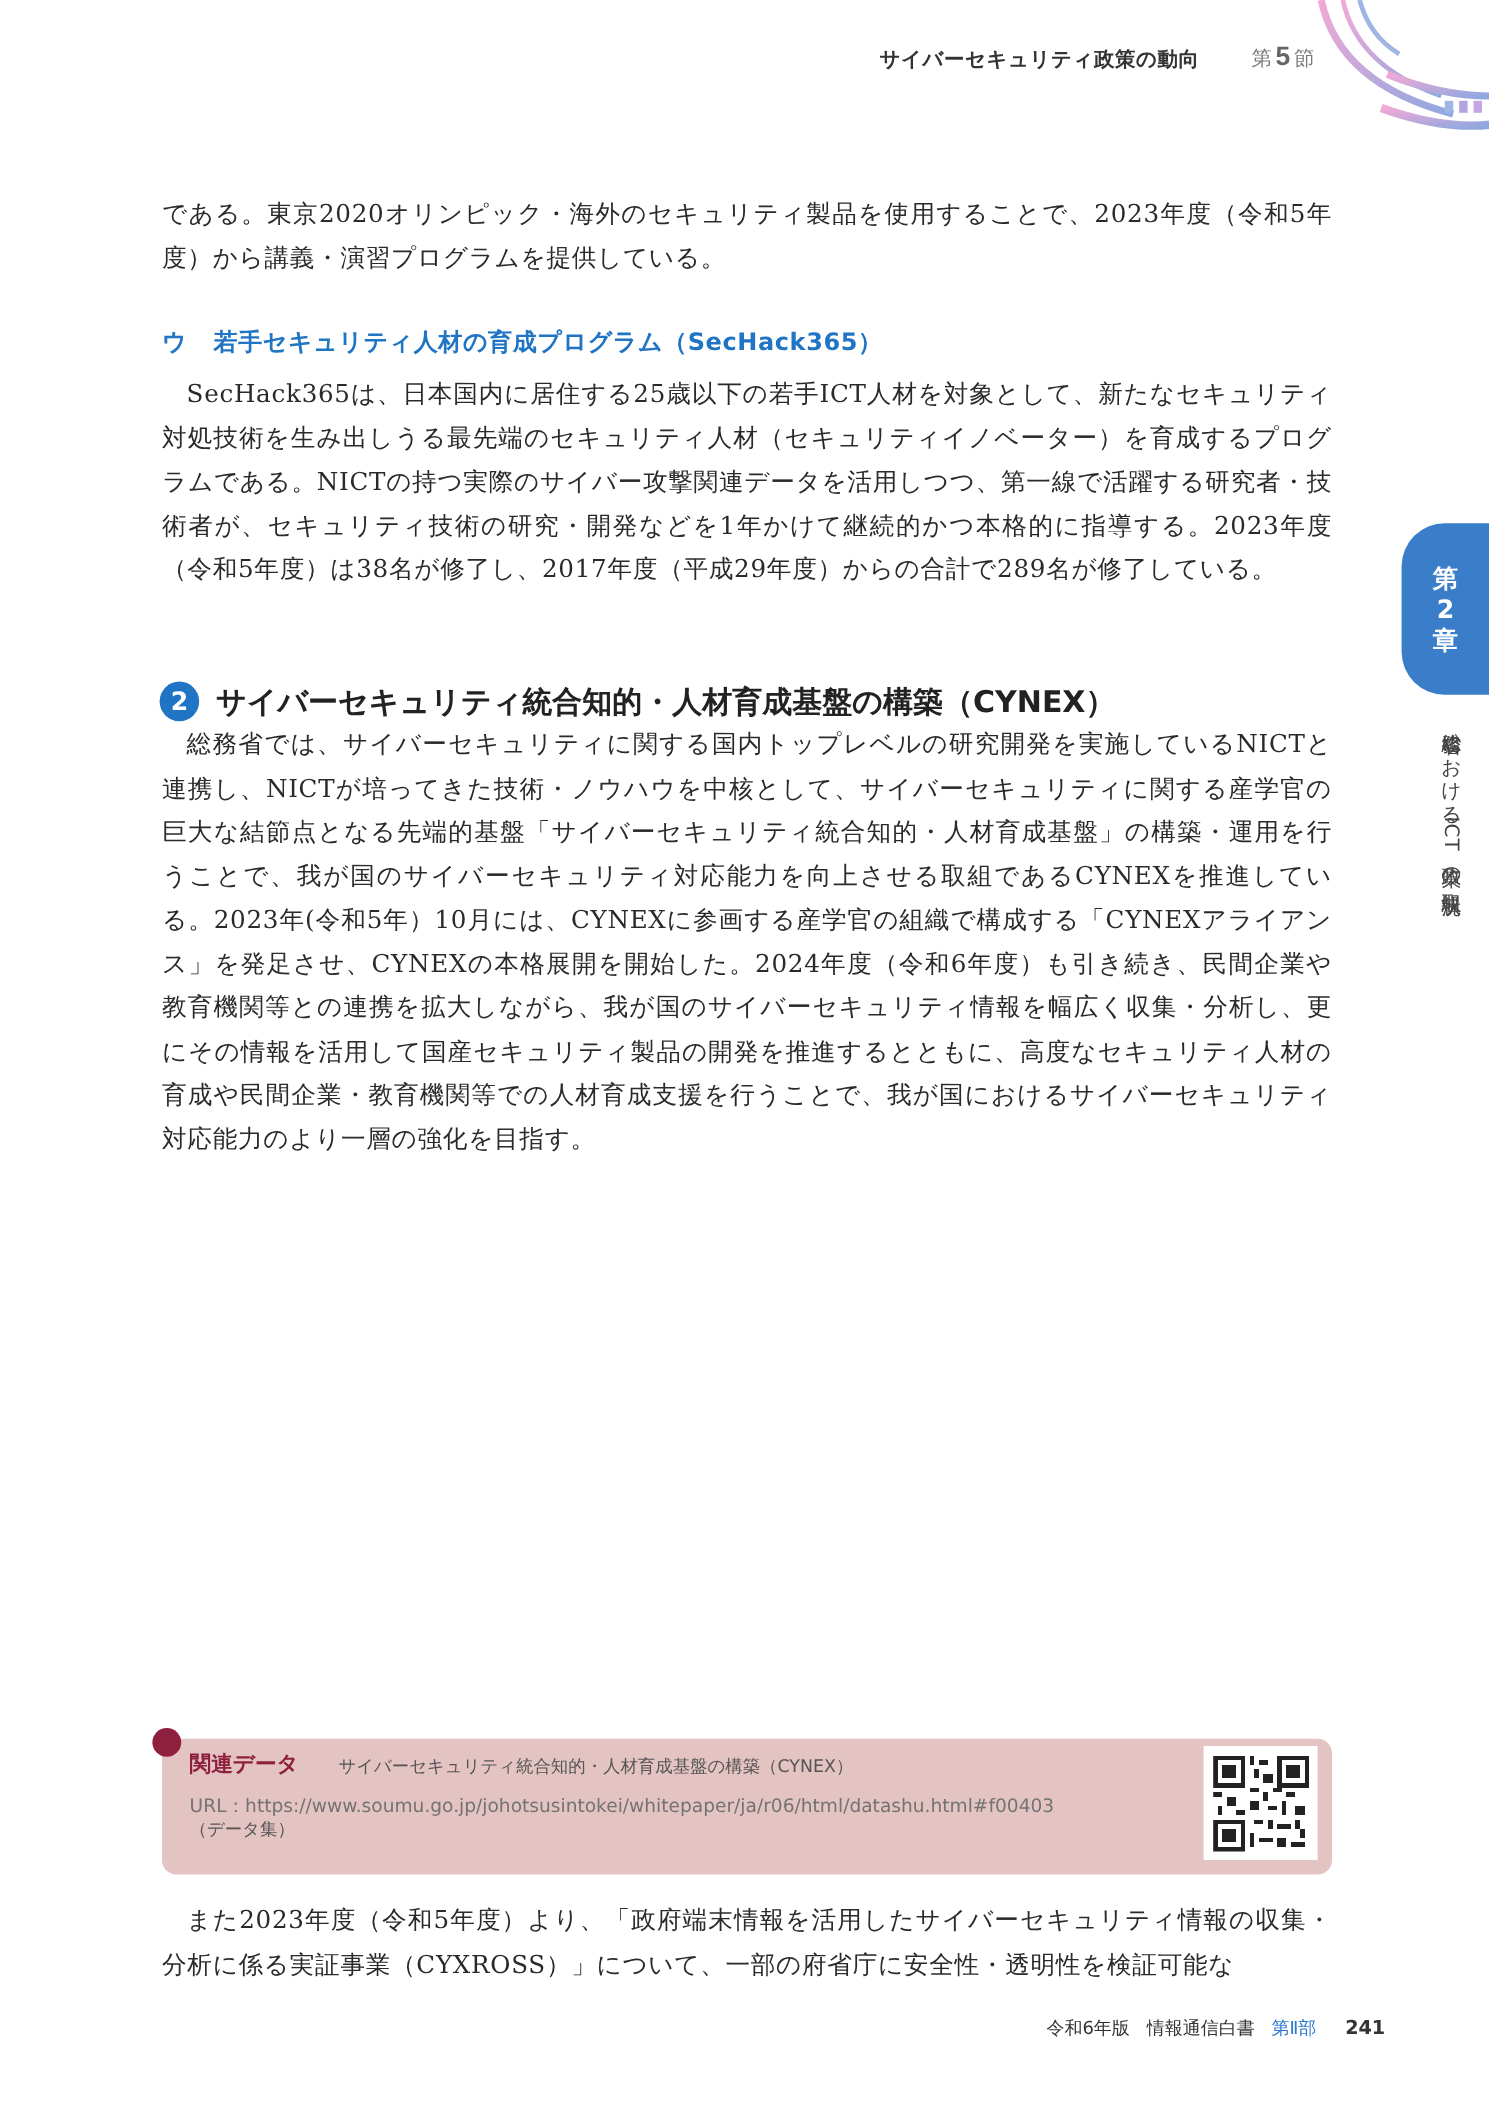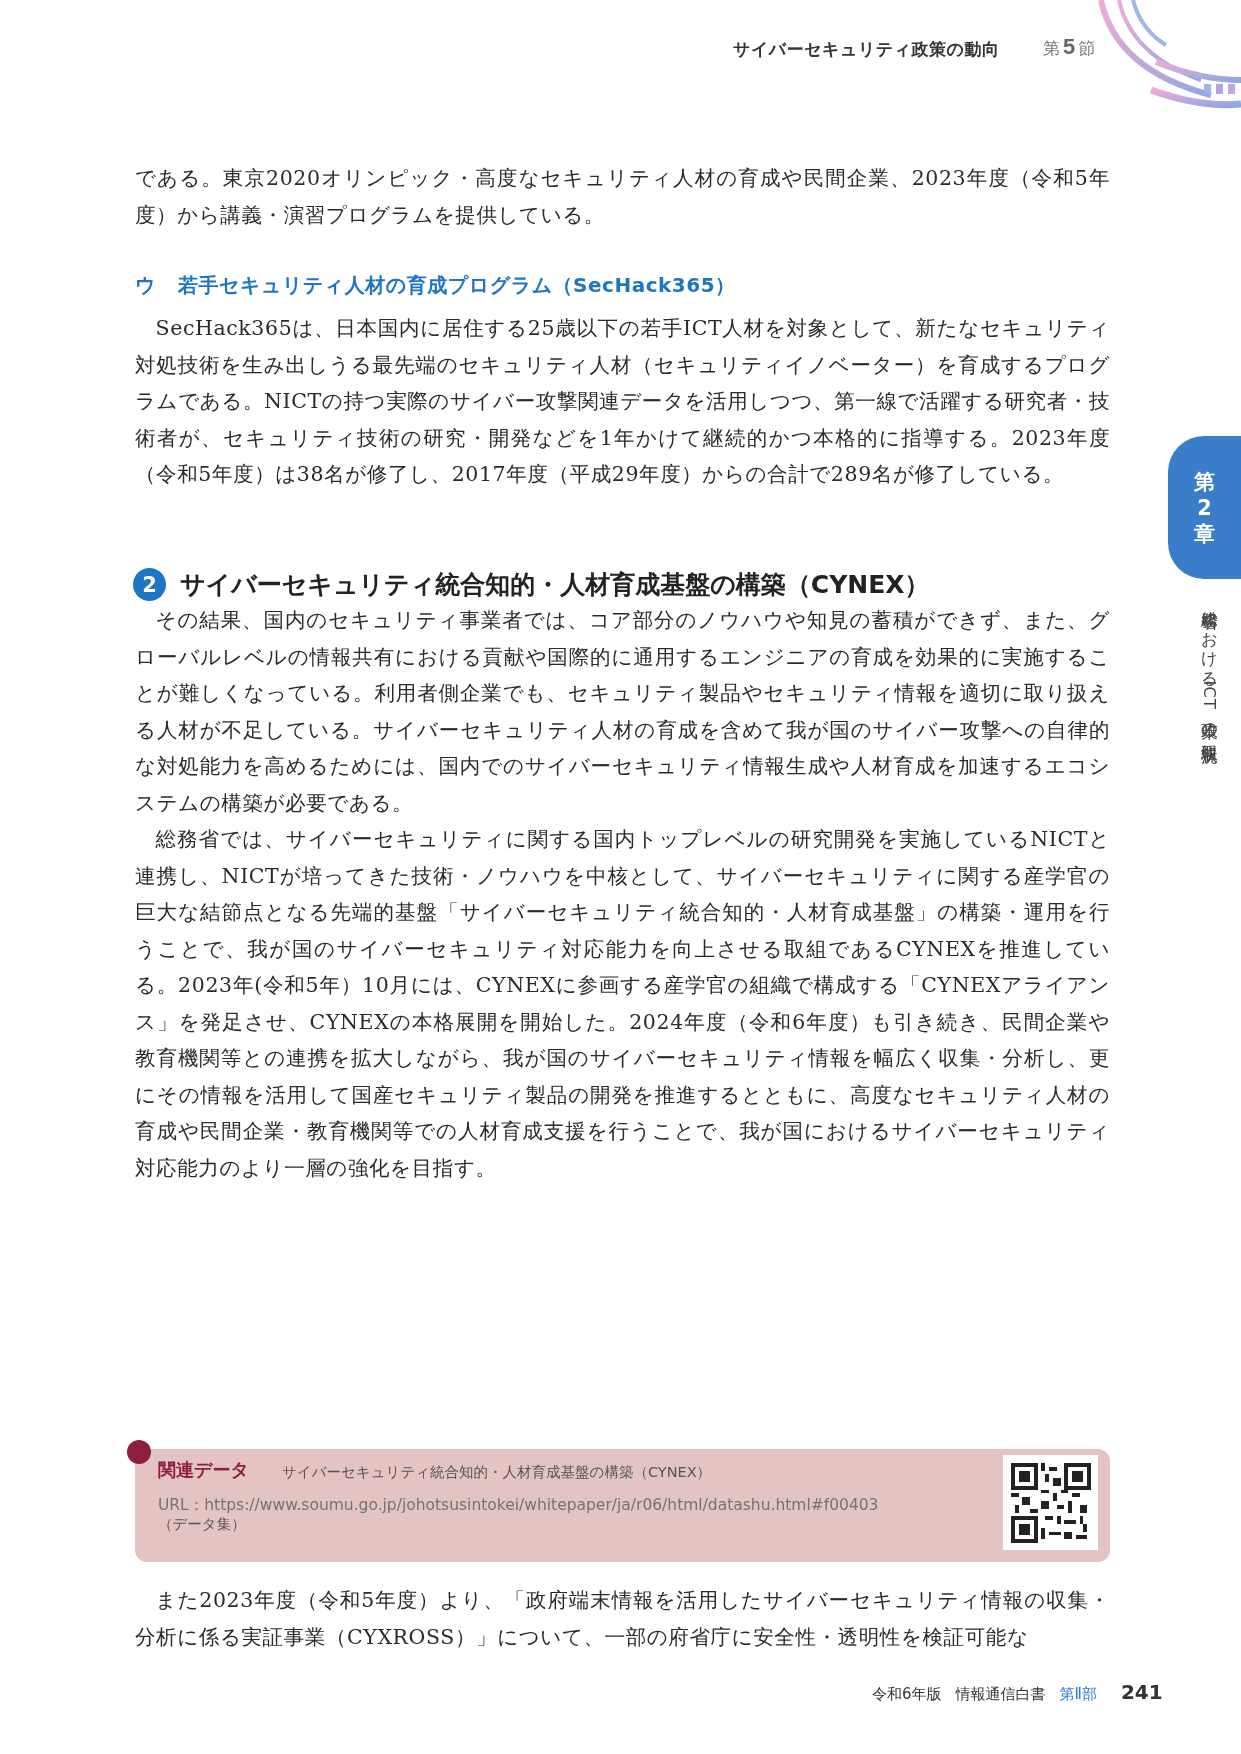--- a/index.html
+++ b/index.html
@@ -140,7 +140,7 @@
 <div class="side-vertical">総務省におけるICT政策の取組状況</div>
 
 <div class="body-text" style="top:160px;">
-  <p class="noindent">である。東京2020オリンピック・高度なセキュリティ人材の育成や民間企業、2023年度（令和5年度）から講義・演習プログラムを提供している。</p>
+  <p class="noindent">である。東京2020オリンピック・海外のセキュリティ製品を使用することで、2023年度（令和5年度）から講義・演習プログラムを提供している。</p>
 </div>
 
 <div class="sub-heading">

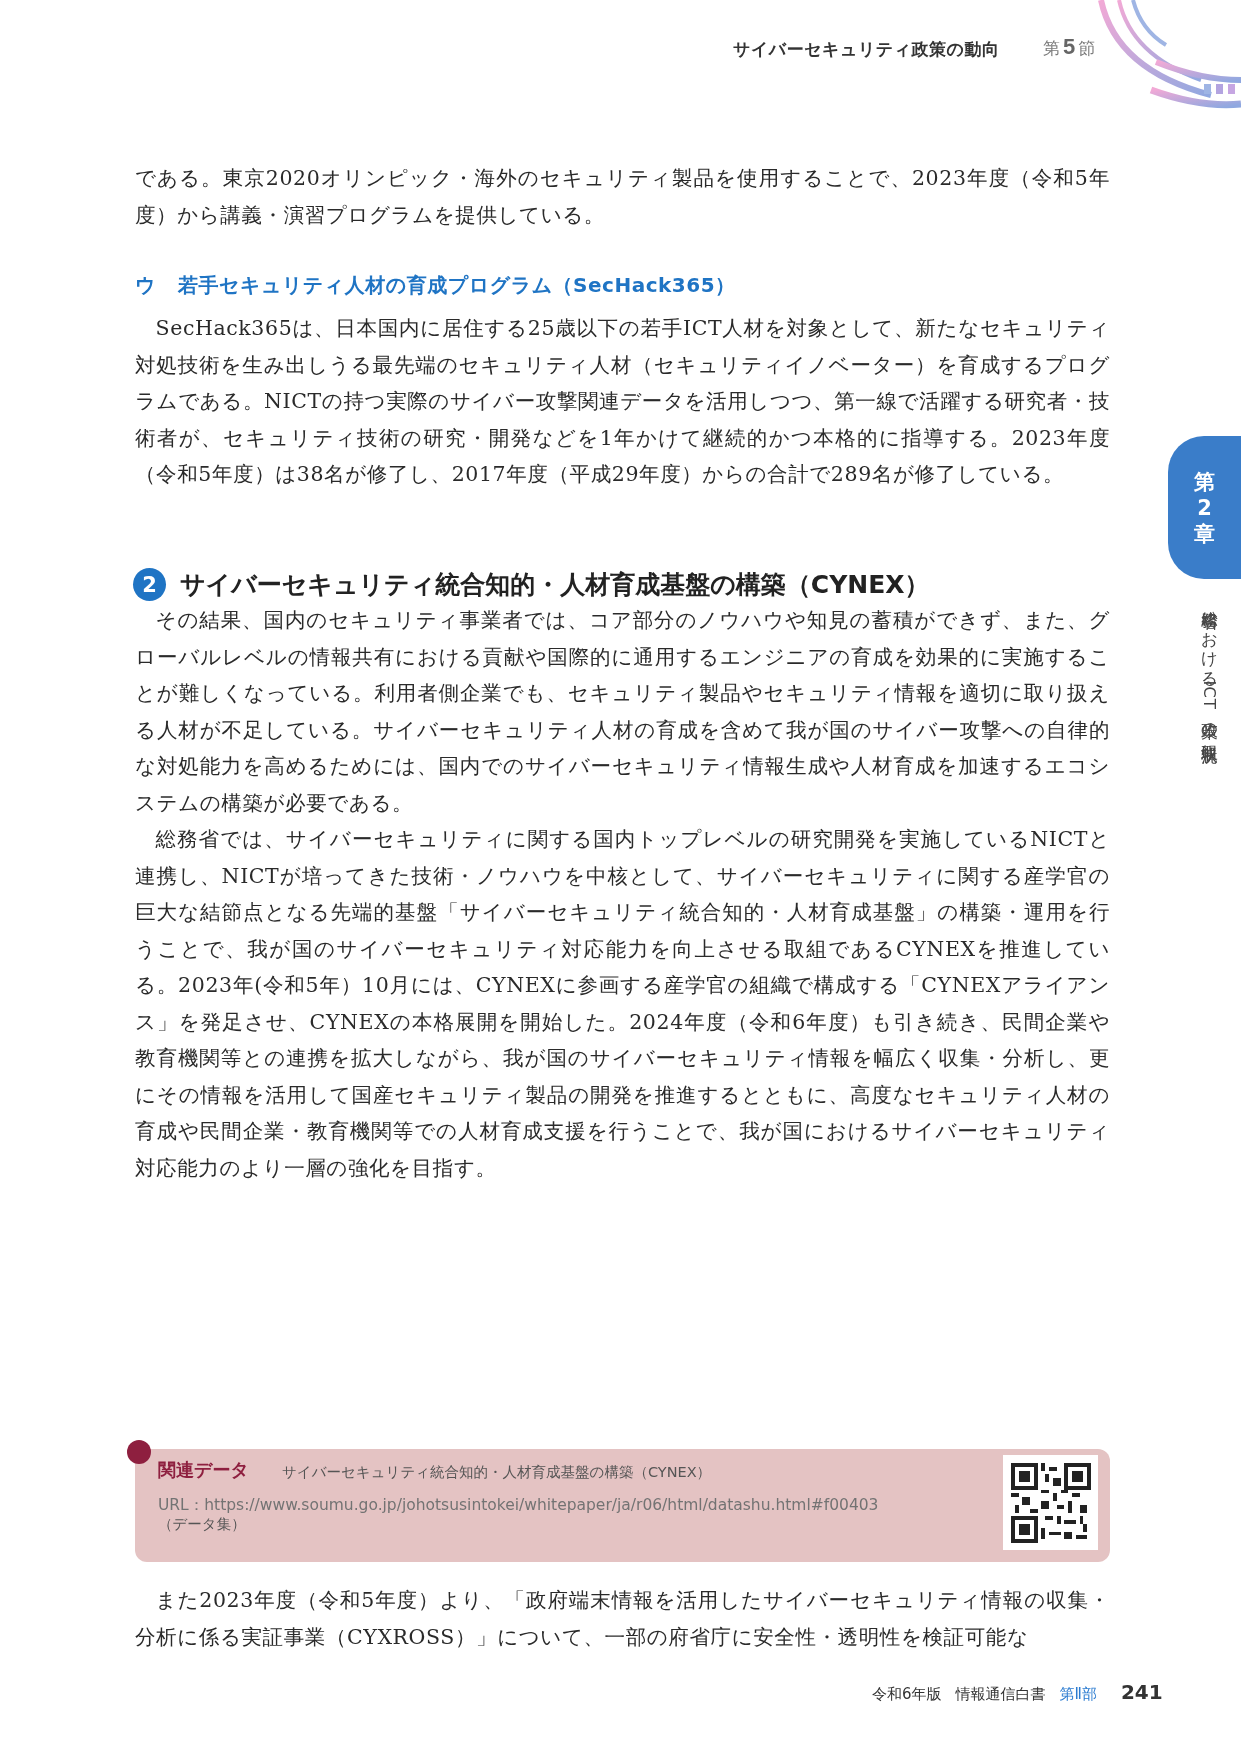--- a/index.html
+++ b/index.html
@@ -155,7 +155,6 @@
   <span>サイバーセキュリティ統合知的・人材育成基盤の構築（CYNEX）</span>
 </div>
 <div class="body-text" style="top:602px;">
-  <p>その結果、国内のセキュリティ事業者では、コア部分のノウハウや知見の蓄積ができず、また、グローバルレベルの情報共有における貢献や国際的に通用するエンジニアの育成を効果的に実施することが難しくなっている。利用者側企業でも、セキュリティ製品やセキュリティ情報を適切に取り扱える人材が不足している。サイバーセキュリティ人材の育成を含めて我が国のサイバー攻撃への自律的な対処能力を高めるためには、国内でのサイバーセキュリティ情報生成や人材育成を加速するエコシステムの構築が必要である。</p>
   <p>総務省では、サイバーセキュリティに関する国内トップレベルの研究開発を実施しているNICTと連携し、NICTが培ってきた技術・ノウハウを中核として、サイバーセキュリティに関する産学官の巨大な結節点となる先端的基盤「サイバーセキュリティ統合知的・人材育成基盤」の構築・運用を行うことで、我が国のサイバーセキュリティ対応能力を向上させる取組であるCYNEXを推進している。2023年(令和5年）10月には、CYNEXに参画する産学官の組織で構成する「CYNEXアライアンス」を発足させ、CYNEXの本格展開を開始した。2024年度（令和6年度）も引き続き、民間企業や教育機関等との連携を拡大しながら、我が国のサイバーセキュリティ情報を幅広く収集・分析し、更にその情報を活用して国産セキュリティ製品の開発を推進するとともに、高度なセキュリティ人材の育成や民間企業・教育機関等での人材育成支援を行うことで、我が国におけるサイバーセキュリティ対応能力のより一層の強化を目指す。</p>
 </div>
 

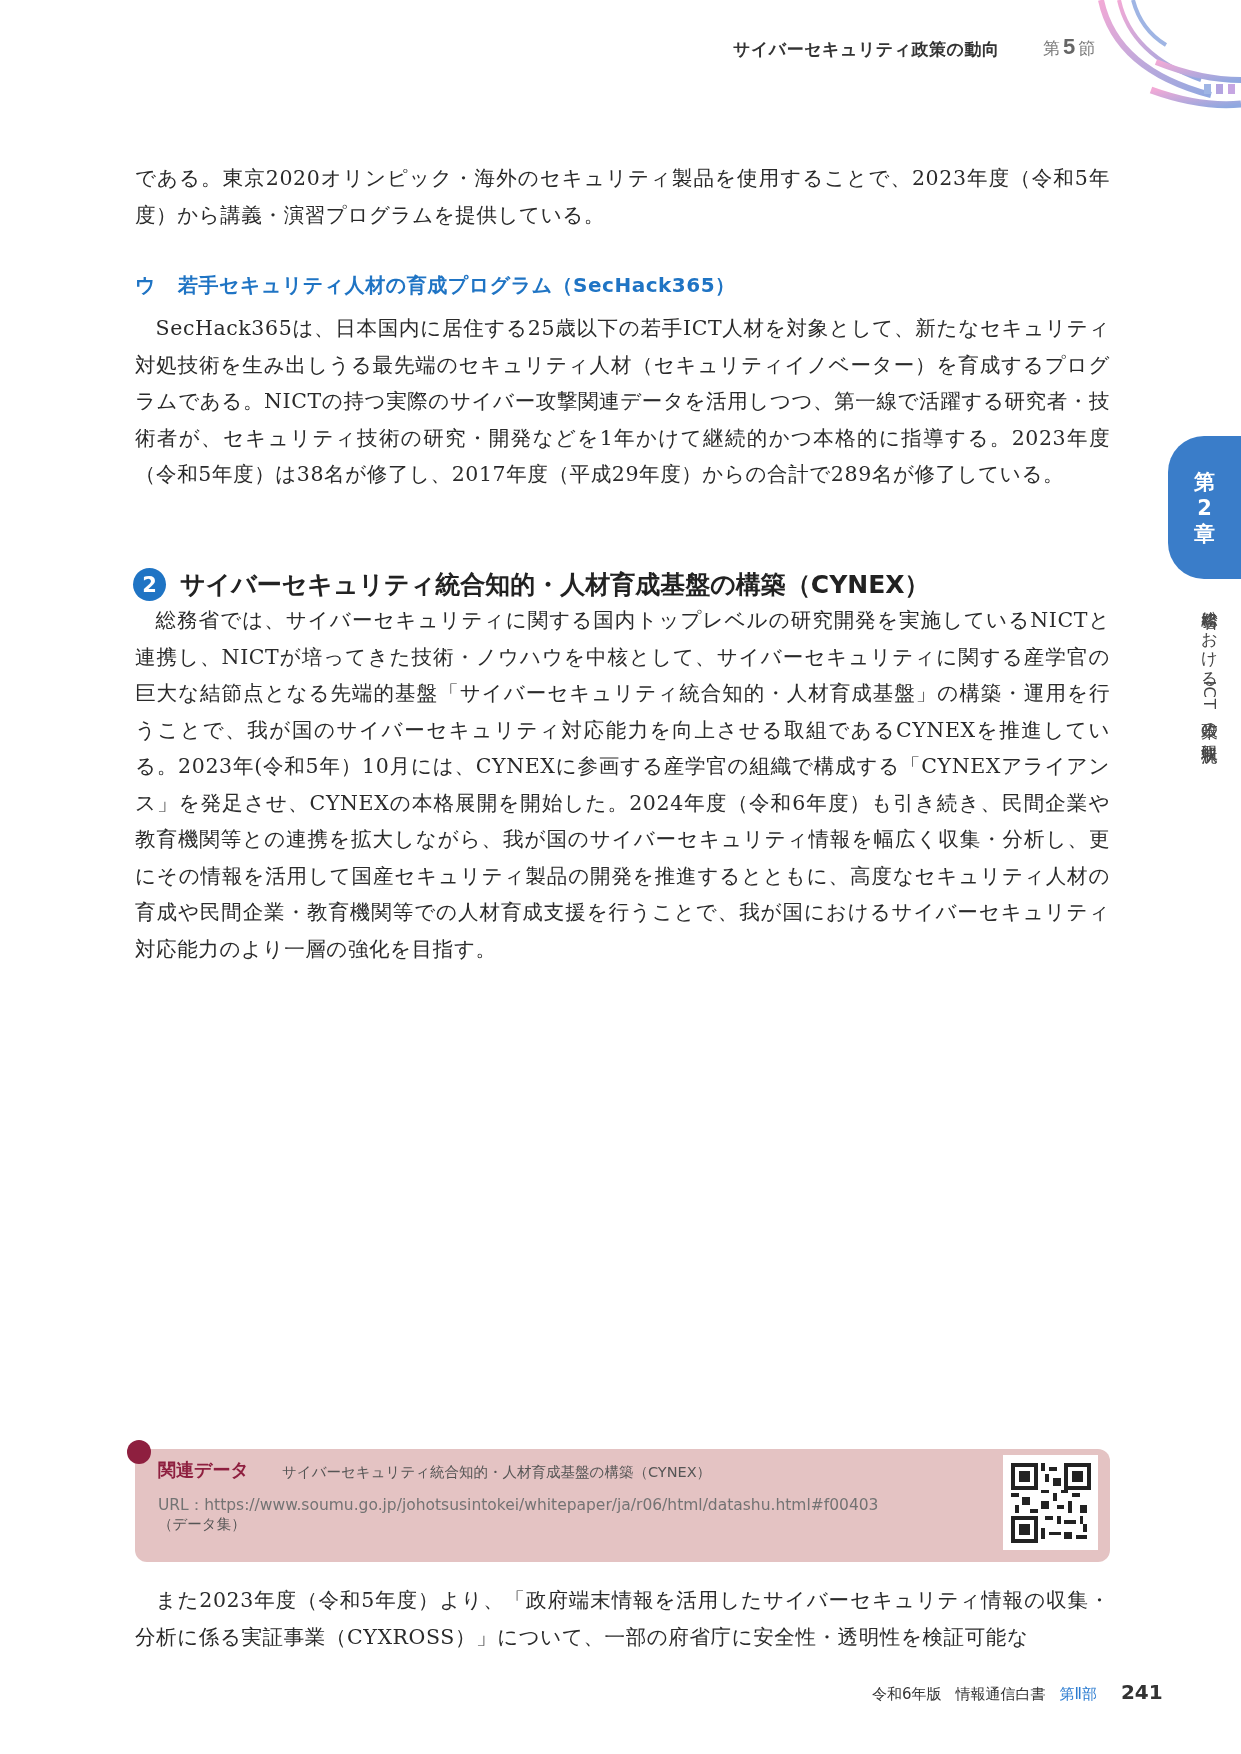--- a/index.html
+++ b/index.html
@@ -106,7 +106,7 @@
     font-size: 15px; color: #333; display: flex; gap: 14px; align-items: baseline;
   }
   .footer .part { color: #2b7bd0; }
-  .footer .page { font-weight: bold; font-size: 20px; margin-left: 10px; }
+  .footer .page { font-weight: bold; font-size: 16px; margin-left: 10px; }
 </style>
 </head>
 <body>

